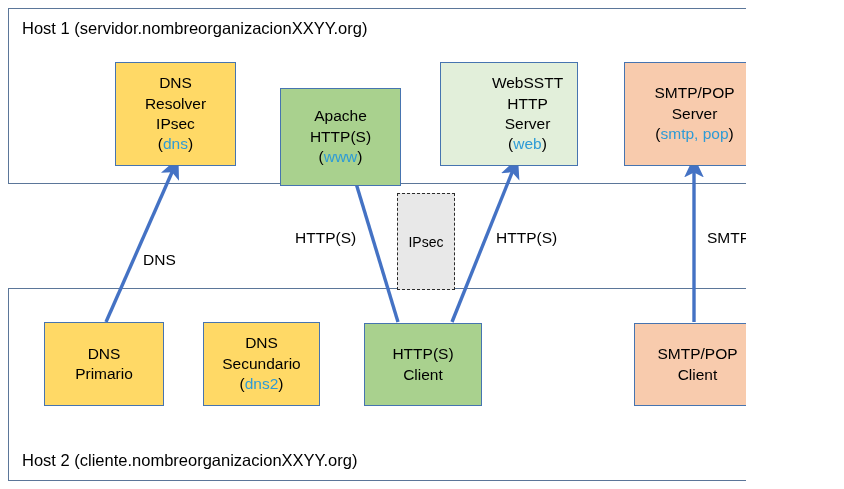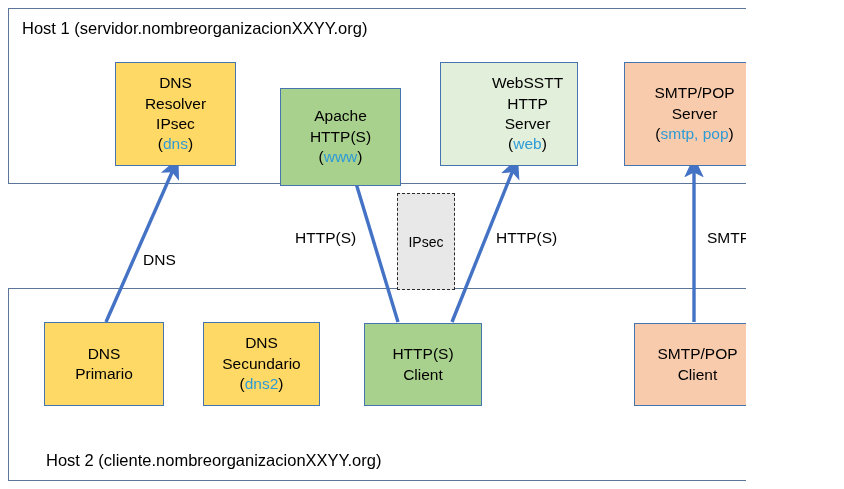--- a/index.html
+++ b/index.html
@@ -37,7 +37,7 @@
     line-height: 1;
   }
   #host1-label { left: 22px; top: 20px; }
-  #host2-label { left: 22px; top: 452px; margin-left: 24px; }
+  #host2-label { left: 22px; top: 452px; }
 
   
   .node {

